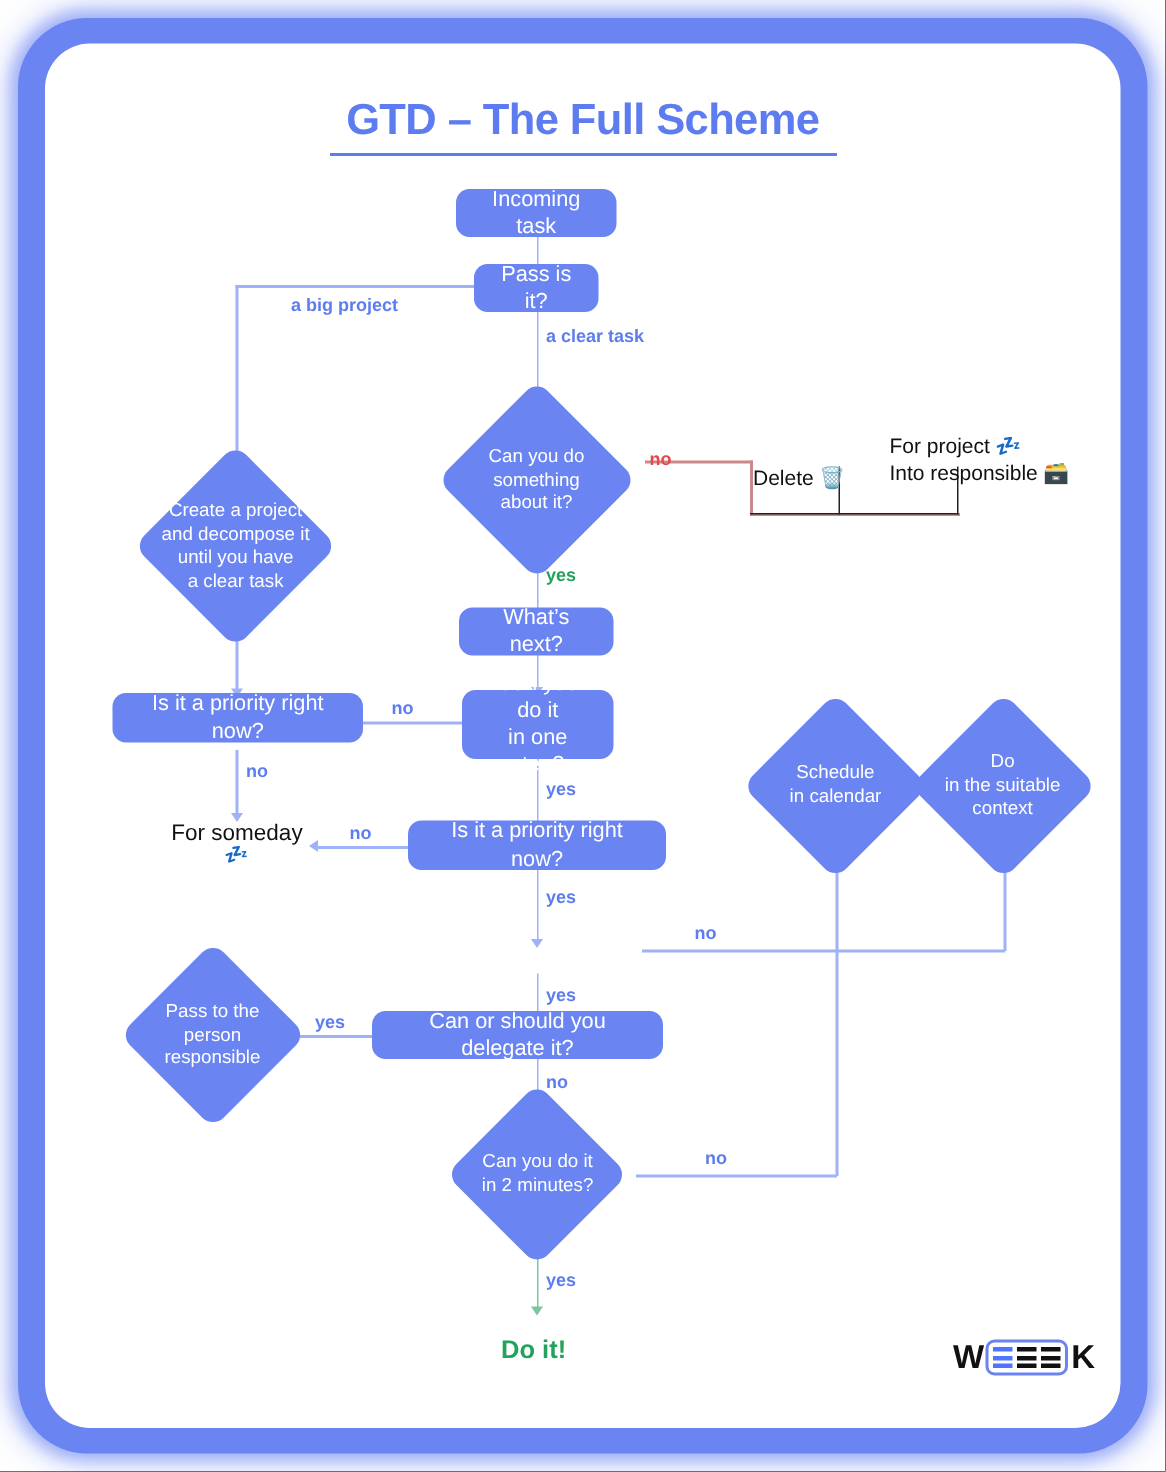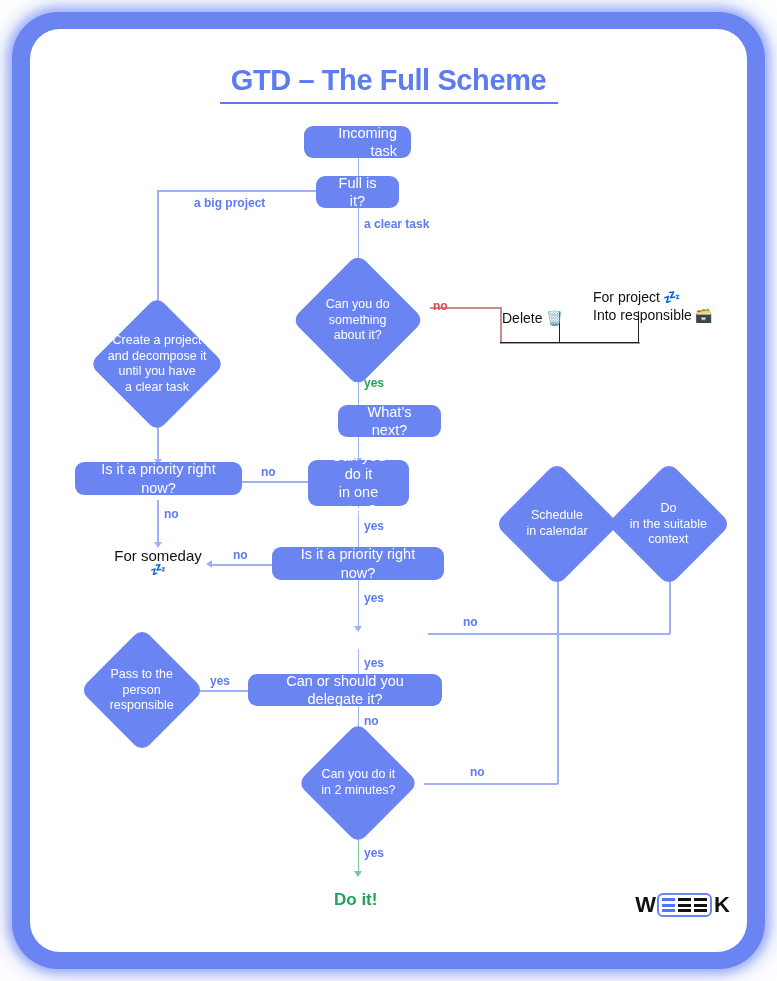--- a/index.html
+++ b/index.html
@@ -226,7 +226,7 @@
     <div class="edge v green" style="left:327.5px; top:792px; height:54px;"></div>
     <div class="arrow down green" style="left:324px; top:842px;"></div>
 
-    <div class="node rect" style="left:274px; top:97px; width:107px; height:32px;text-align:right;">Incoming task</div>
+    <div class="node rect" style="left:274px; top:97px; width:107px; height:32px;">Incoming task</div>
 
     <div class="node rect" style="left:286px; top:147px; width:83px; height:32px;">Full is it?</div>
 

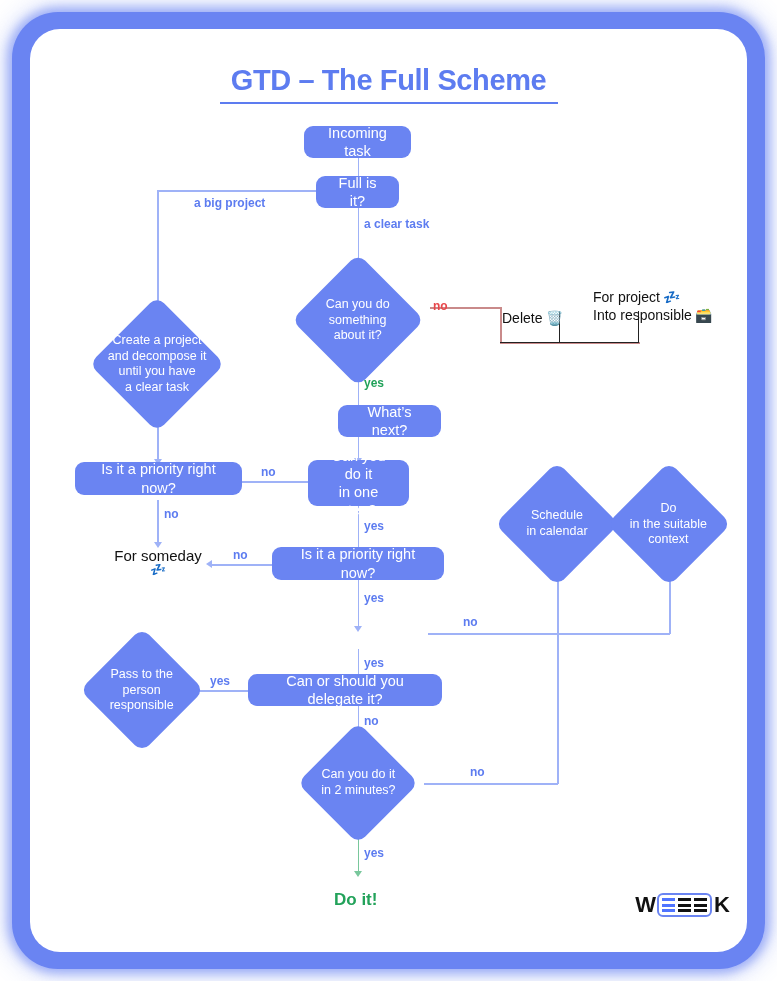--- a/index.html
+++ b/index.html
@@ -228,7 +228,7 @@
 
     <div class="node rect" style="left:274px; top:97px; width:107px; height:32px;">Incoming task</div>
 
-    <div class="node rect" style="left:286px; top:147px; width:83px; height:32px;">Full is it?</div>
+    <div class="node rect" style="left:286px; top:147px; width:83px; height:32px;">Pass is it?</div>
 
     <div class="node diamond small" style="left:79px; top:287px; width:96px; height:96px;">
       <span>

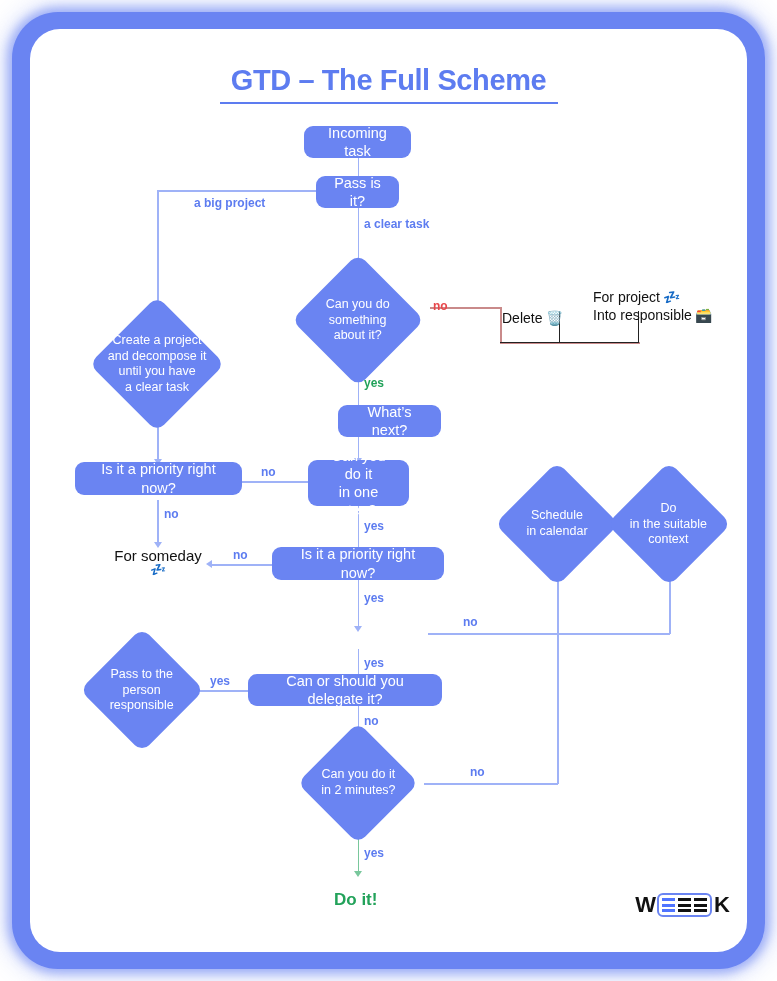--- a/index.html
+++ b/index.html
@@ -247,7 +247,7 @@
       </span>
     </div>
 
-    <div class="node rect" style="left:276px; top:376px; width:103px; height:32px;margin-left:32px;">What’s next?</div>
+    <div class="node rect" style="left:276px; top:376px; width:103px; height:32px;">What’s next?</div>
 
     <div class="node rect" style="left:45px; top:433px; width:167px; height:33px;">Is it a priority right now?</div>
 

